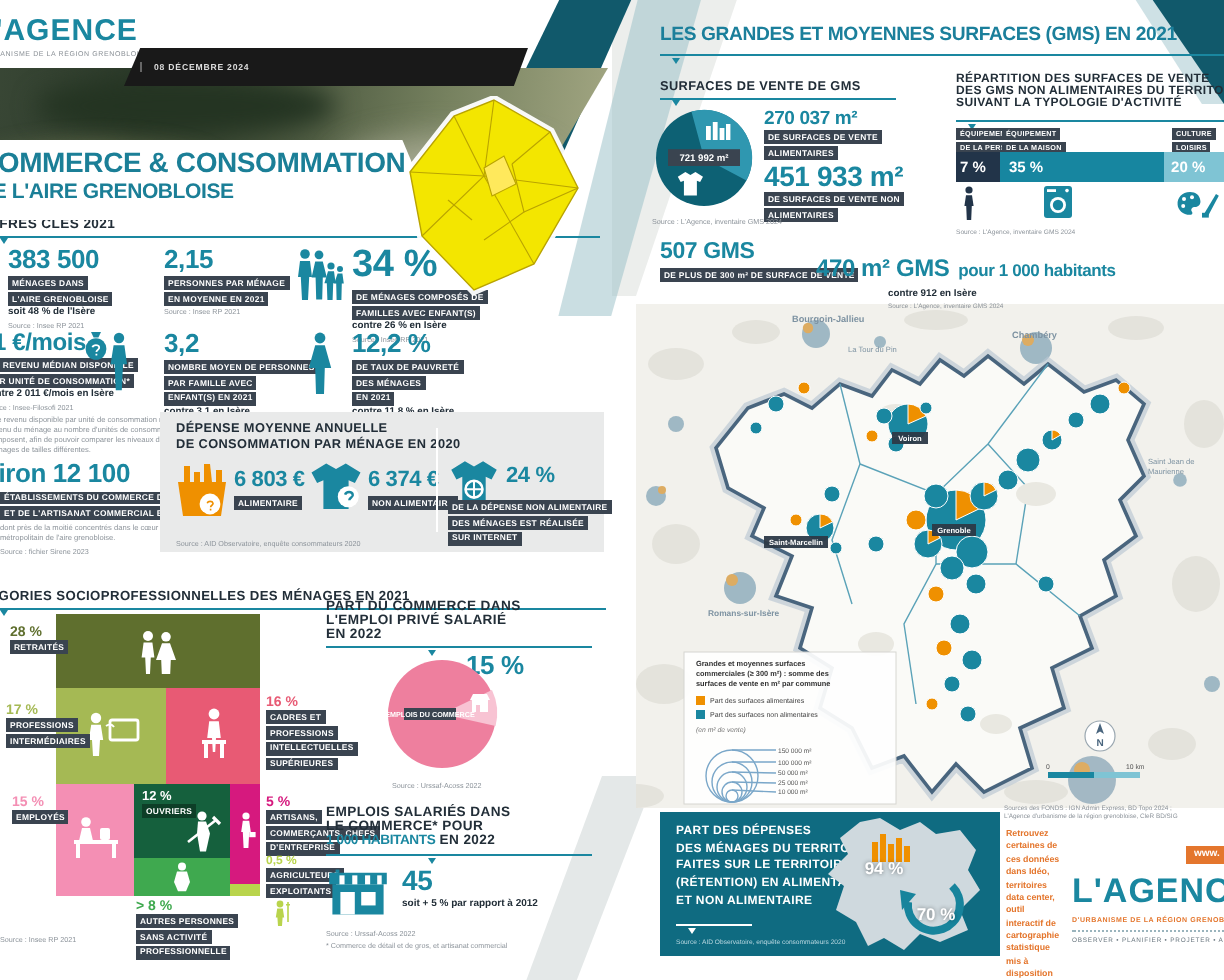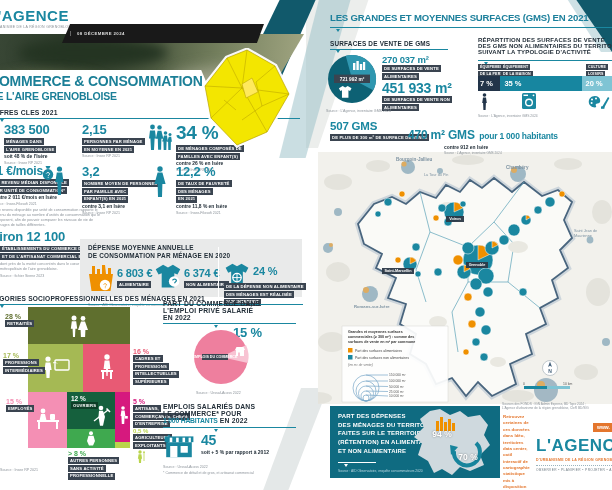--- a/index.html
+++ b/index.html
@@ -168,7 +168,7 @@
   </div>
 </div>
 
-<div class="abs" style="left:80px;top:239px;width:222px;height:58px;background:#e9eaea">
+<div class="abs" style="left:80px;top:206px;width:222px;height:70px;background:#e9eaea">
   <div class="abs h7" style="left:8px;top:5px;font-size:6.4px">DÉPENSE MOYENNE ANNUELLE</div>
   <div class="abs h7" style="left:8px;top:13px;font-size:6.4px">DE CONSOMMATION PAR MÉNAGE EN 2020</div>
   <svg class="abs icoO" style="left:8px;top:24px" width="26" height="30" viewBox="0 0 26 30" fill="currentColor">

